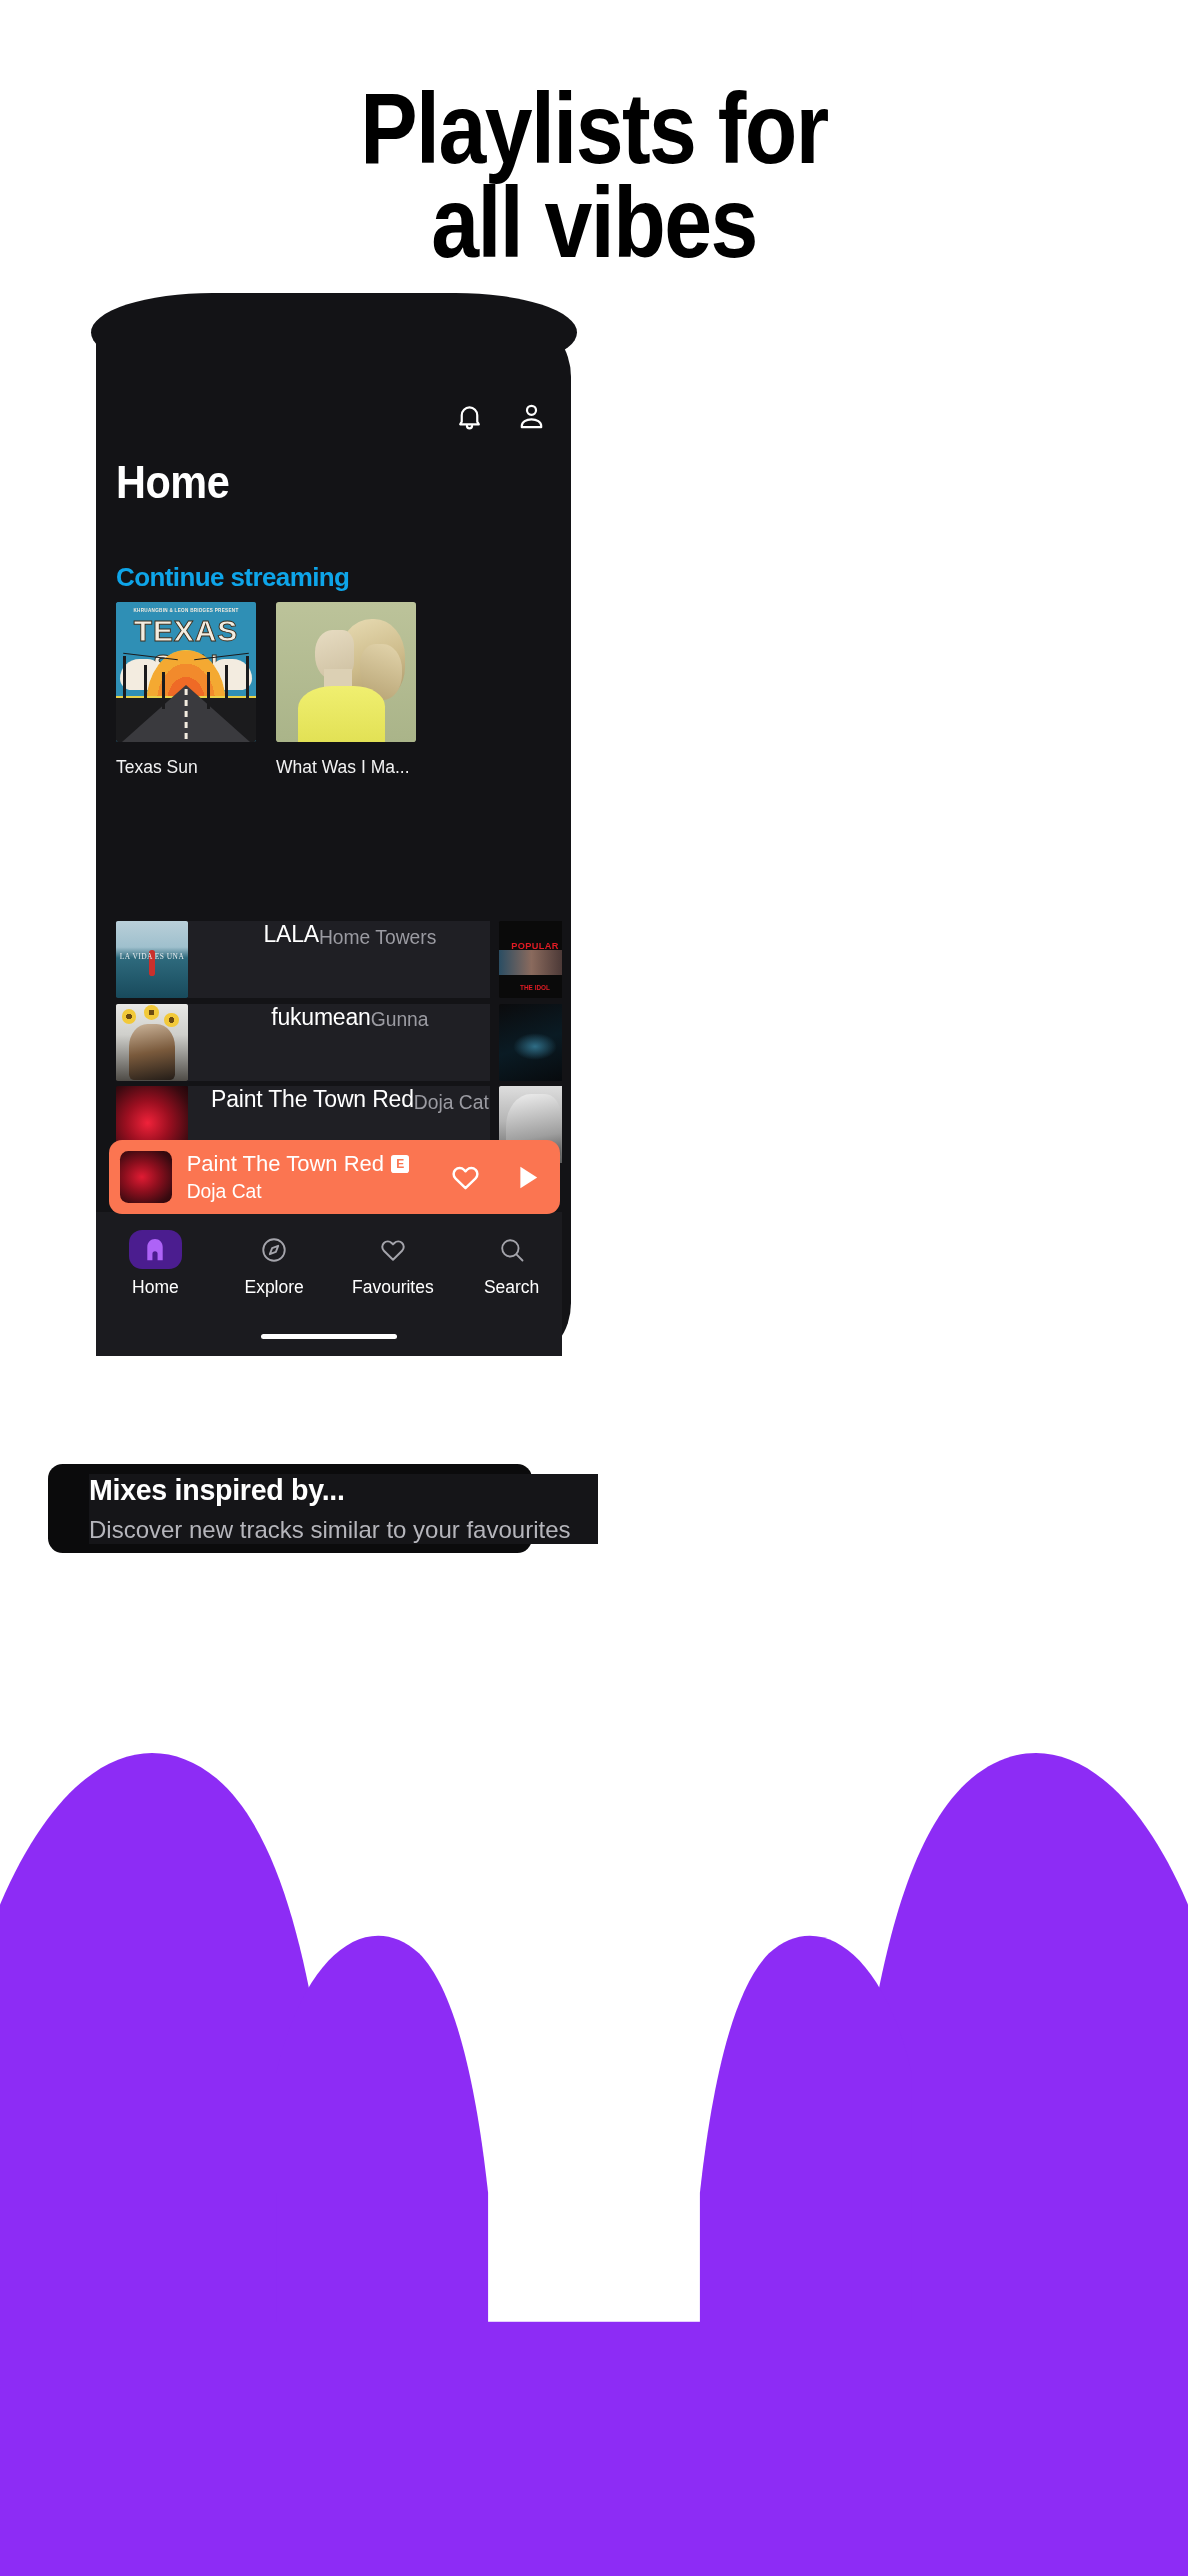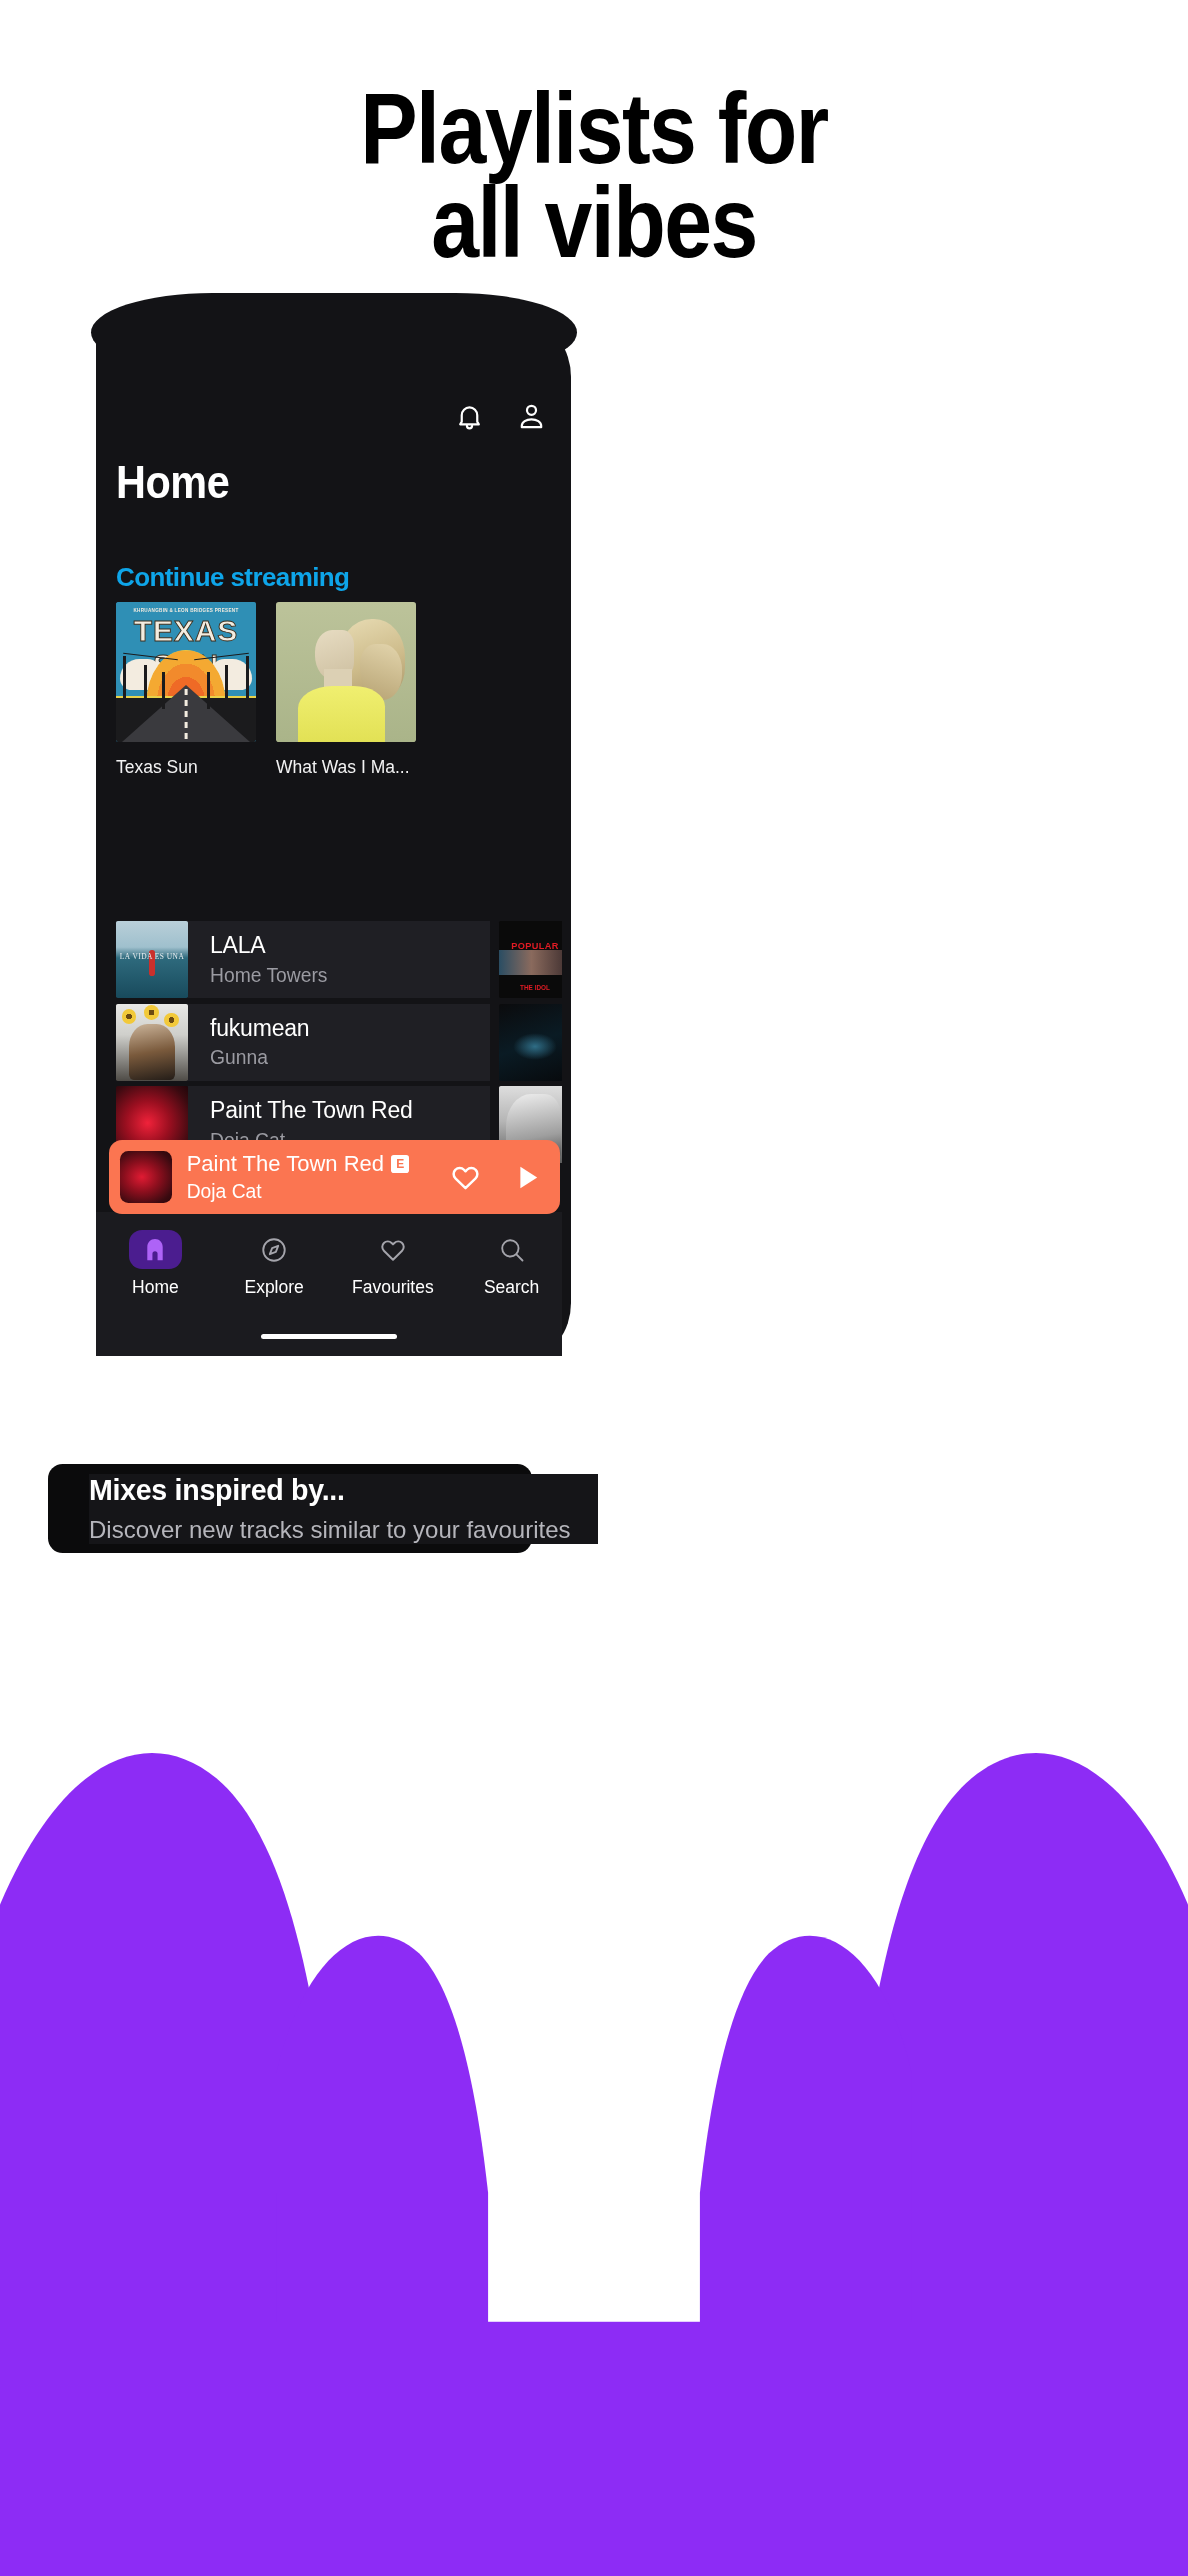--- a/index.html
+++ b/index.html
@@ -275,7 +275,7 @@
     flex: 1;
     background: #1f1f24;
     display: flex;
-    flex-direction: column;
+    flex-direction: row;
     justify-content: center;
     padding-left: 22px;
     min-width: 0;

